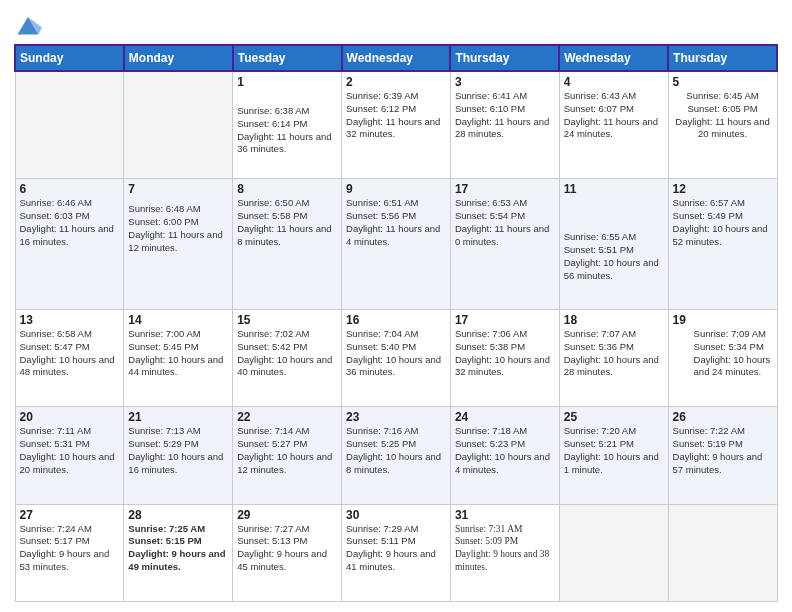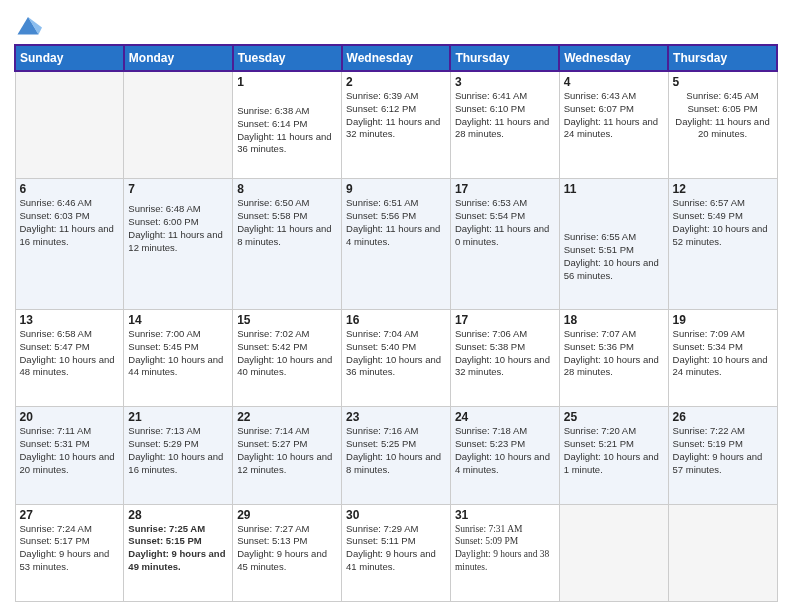--- a/index.html
+++ b/index.html
@@ -258,7 +258,7 @@
           </td>
           <td>
             <span class="day-num">19</span>
-            <div class="day-info" style="white-space: pre-line;">Sunrise: 7:09 AM
+            <div class="day-info" style="white-space: pre-line; margin-left: 21px;">Sunrise: 7:09 AM
 Sunset: 5:34 PM
 Daylight: 10 hours and 24 minutes.</div>
           </td>

